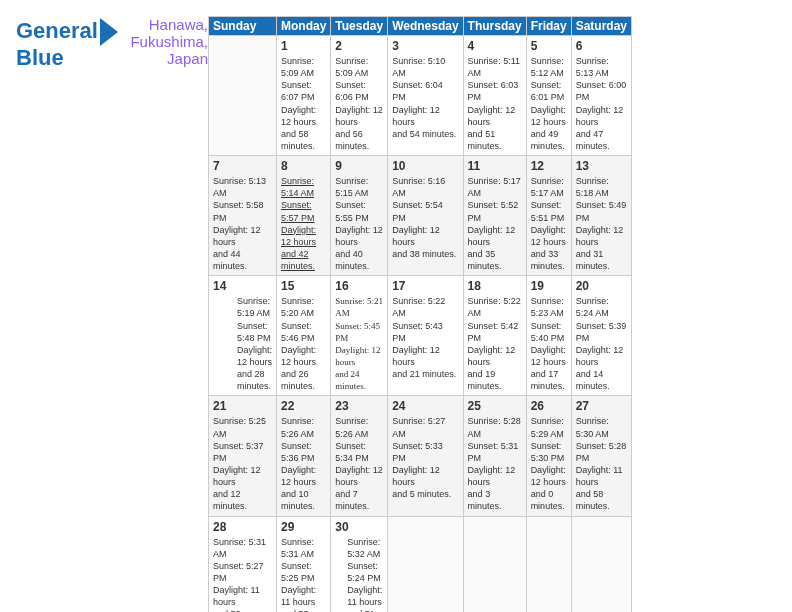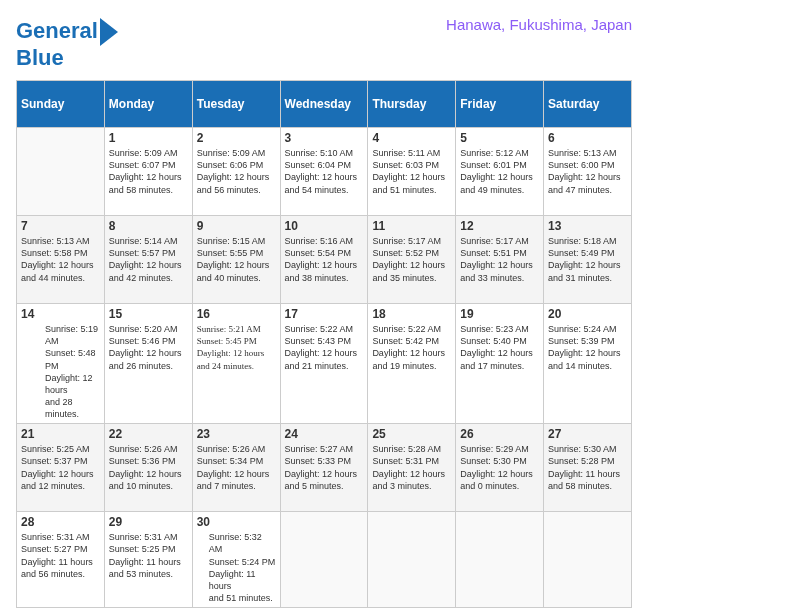--- a/index.html
+++ b/index.html
@@ -15,7 +15,7 @@
       height: 612px;
       padding: 16px;
       display: flex;
-      flex-direction: column;
+      flex-direction: row;
     }
     .header {
       display: flex;

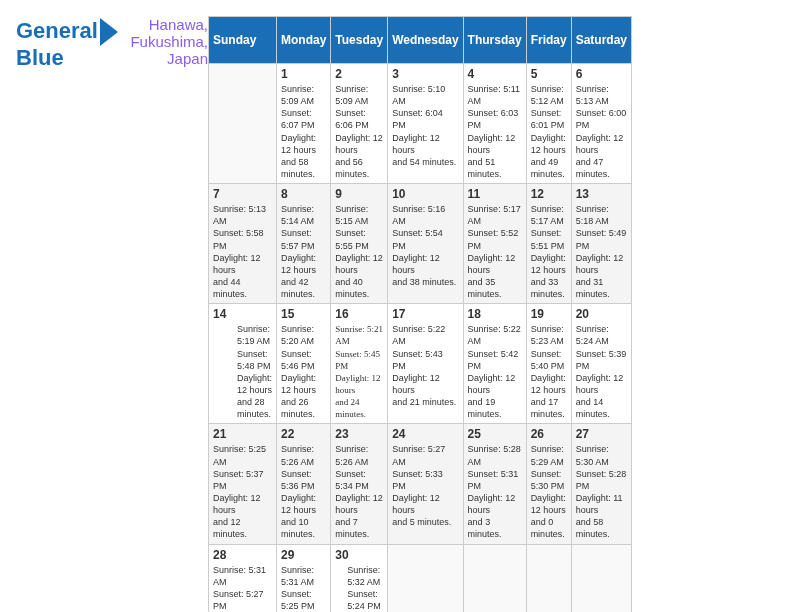--- a/index.html
+++ b/index.html
@@ -67,7 +67,7 @@
       color: #fff;
       font-size: 12px;
       font-weight: bold;
-      padding: 16px 4px;
+      padding: 2px 4px;
       text-align: left;
       border: 1px solid #ccc;
     }

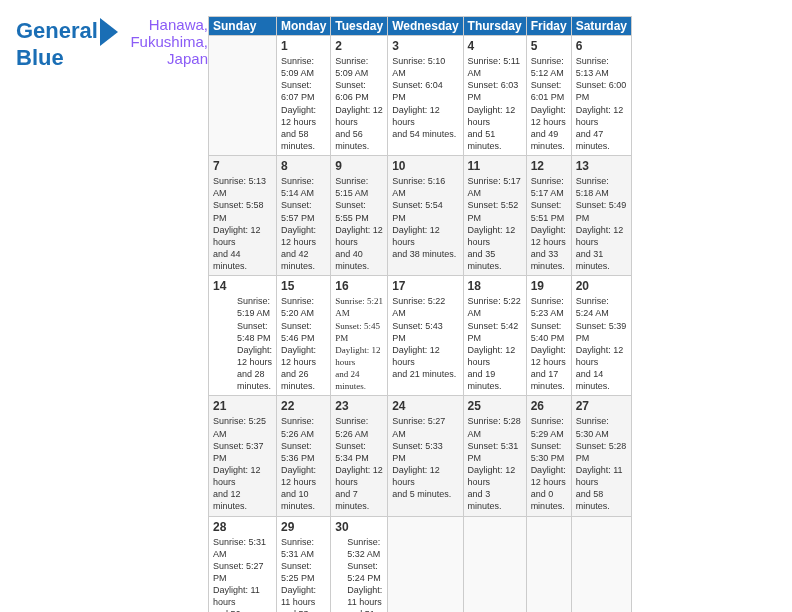--- a/index.html
+++ b/index.html
@@ -189,7 +189,7 @@
           </td>
           <td>
             <span class="day-num">8</span>
-            <div class="day-info" style="white-space: pre-line;">Sunrise: 5:14 AM
+            <div class="day-info" style="white-space: pre-line; text-decoration: underline;">Sunrise: 5:14 AM
 Sunset: 5:57 PM
 Daylight: 12 hours
 and 42 minutes.</div>

